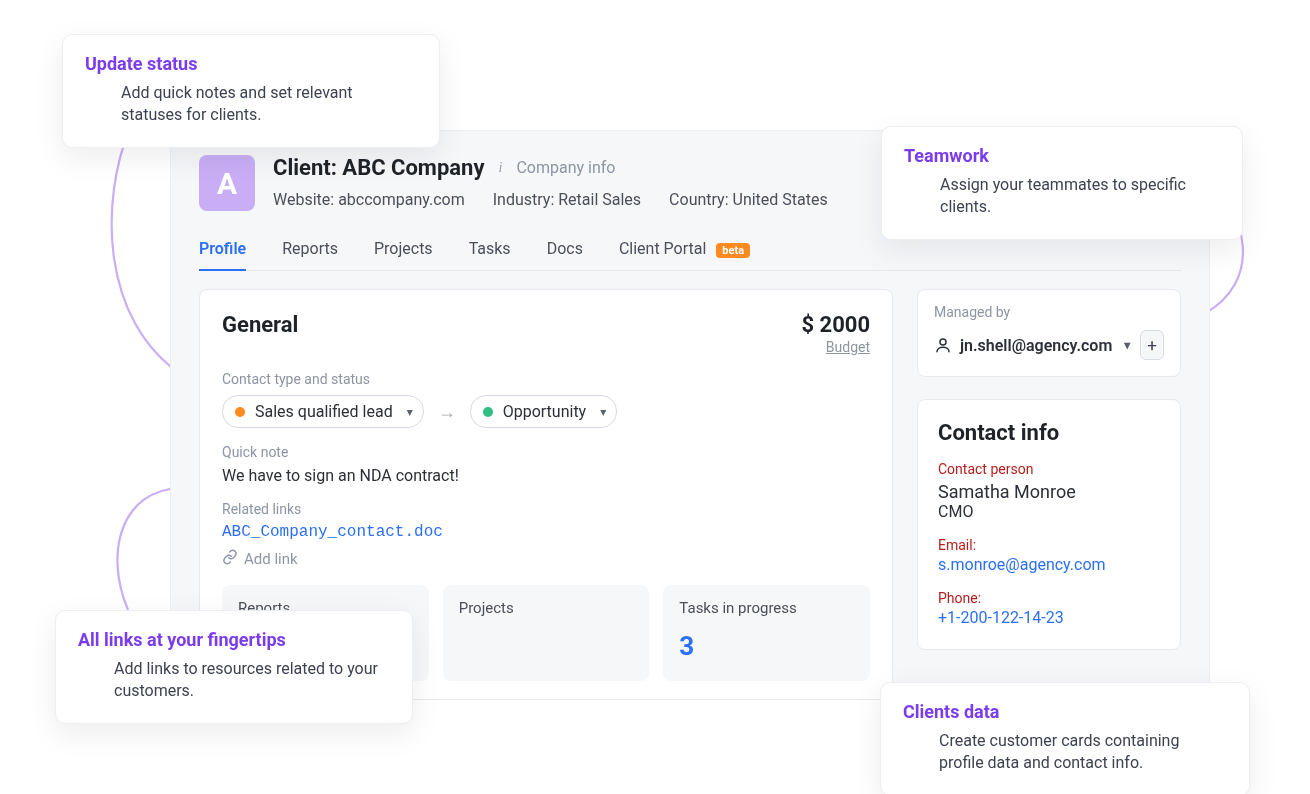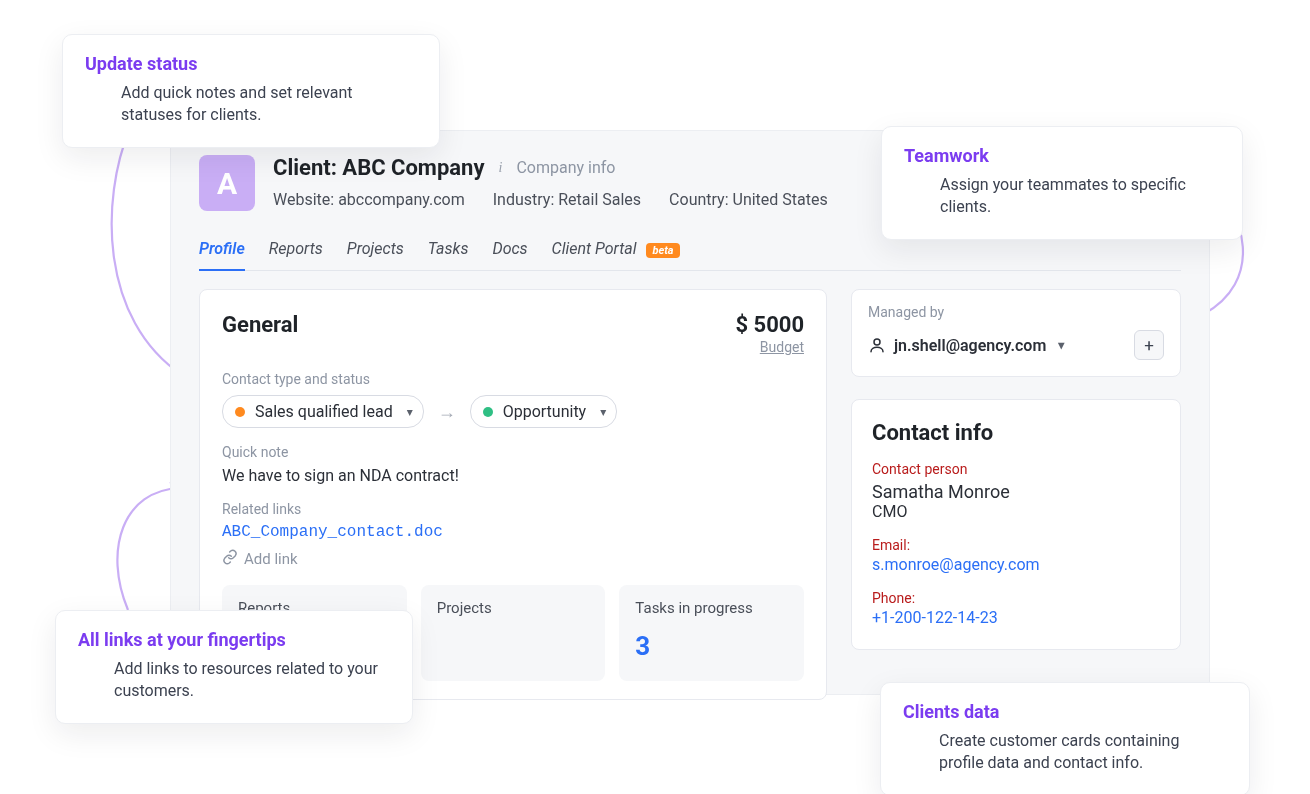--- a/index.html
+++ b/index.html
@@ -22,7 +22,7 @@
   .info-icon { font-size:14px; color:#9aa1ad; font-family: Georgia, serif; font-style:italic; }
   .company-info-label { font-size:16px; color:#8d95a3; }
   .meta-line { margin-top:10px; display:flex; gap:28px; font-size:16px; color:#4a4f59; }
-  .tabs { margin-top:22px; display:flex; gap:24px; border-bottom:1px solid #e3e6ec; align-items:center; padding-bottom:0;font-style:italic; }
+  .tabs { margin-top:22px; display:flex; gap:36px; border-bottom:1px solid #e3e6ec; align-items:center; padding-bottom:0; }
   .tab { font-size:16px; color:#4a4f59; padding:6px 0 12px 0; cursor:pointer; position:relative; }
   .tab.active { color:#2b6ff6; font-weight:600; }
   .tab.active::after { content:""; position:absolute; left:0; right:0; bottom:-1px; height:2px; background:#2b6ff6; }

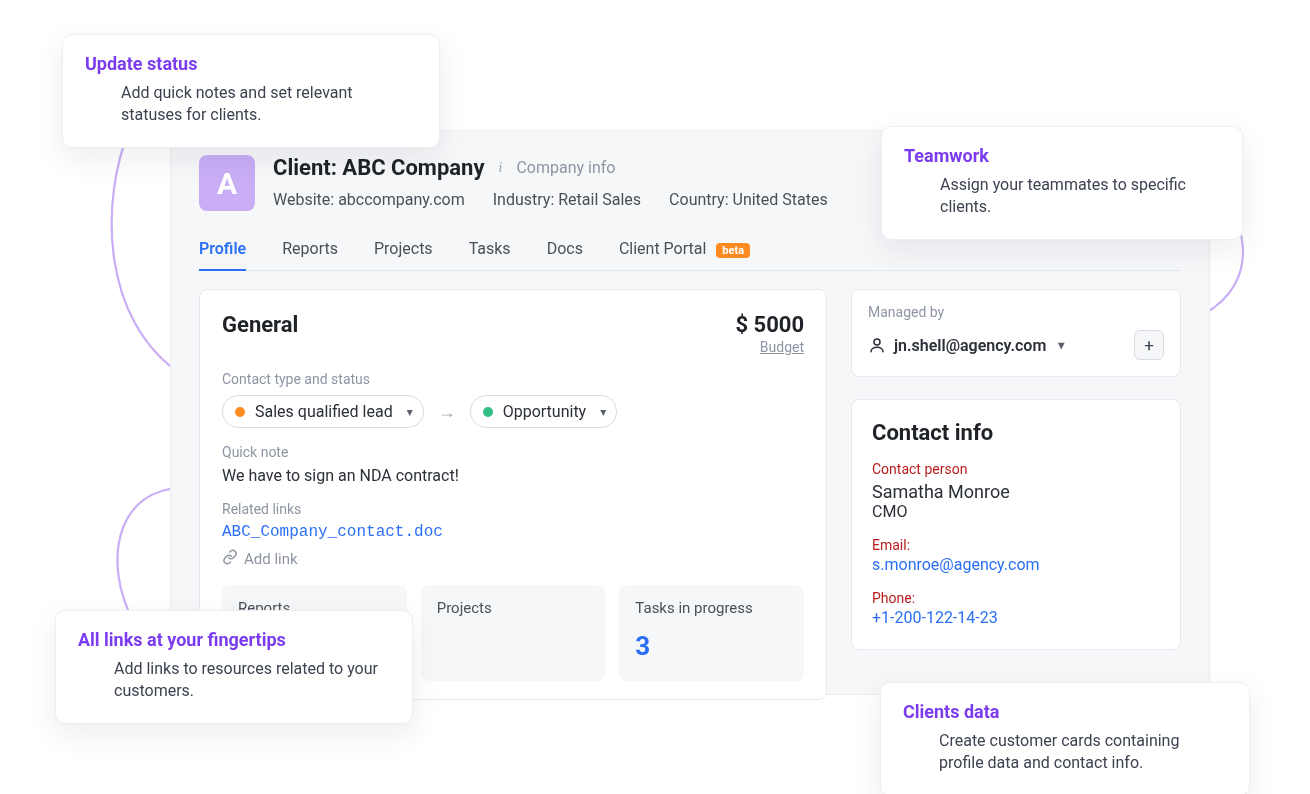--- a/index.html
+++ b/index.html
@@ -154,7 +154,7 @@
           <div class="general-head">
             <div class="general-title">General</div>
             <div>
-              <div class="budget-amount">$ 5000</div>
+              <div class="budget-amount">$ 2000</div>
               <div class="budget-label">Budget</div>
             </div>
           </div>

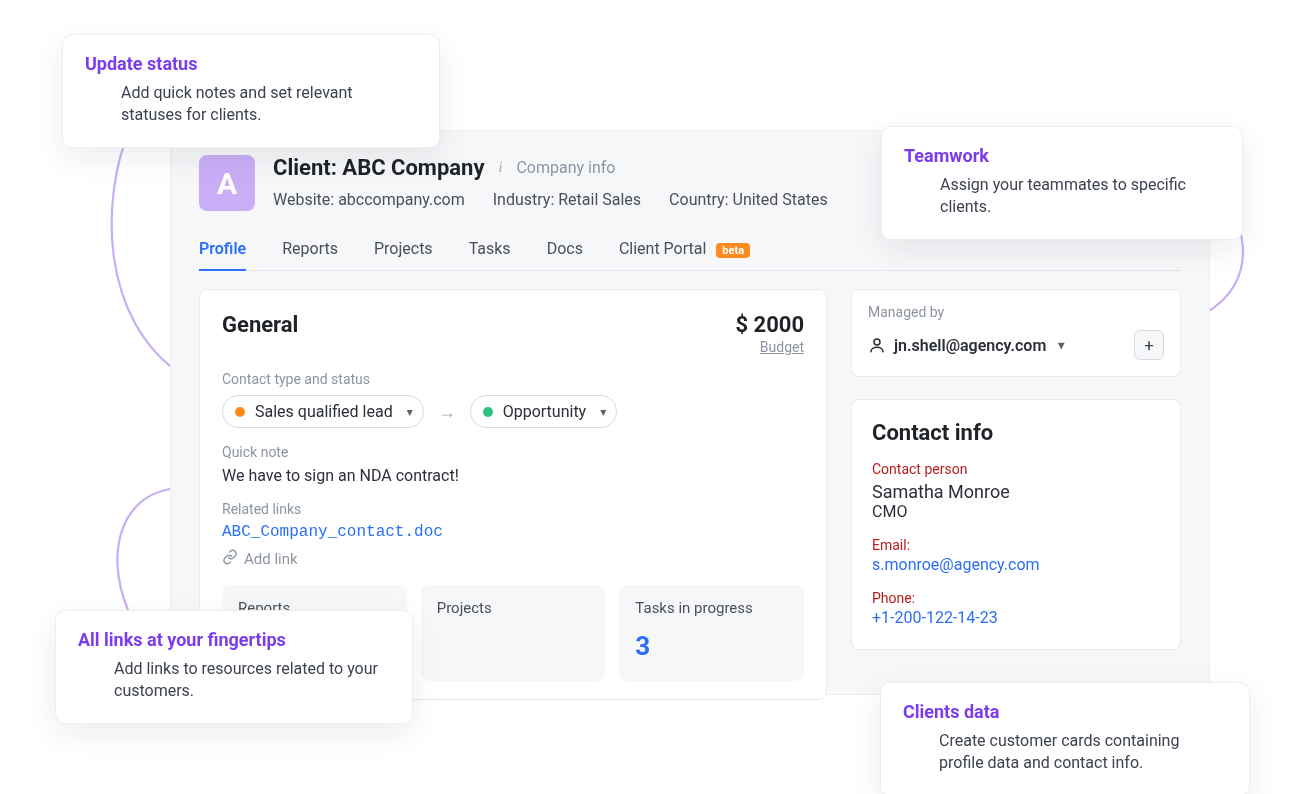--- a/index.html
+++ b/index.html
@@ -30,7 +30,7 @@
 
   .body-cols { margin-top:18px; display:flex; gap:24px; }
   .left-col { flex:1; }
-  .right-col { width:330px; display:flex; flex-direction:column; gap:22px; }
+  .right-col { width:264px; display:flex; flex-direction:column; gap:22px; }
 
   .card { background:#fff; border:1px solid #e7e9ef; border-radius:8px; }
   .general-card { padding:22px 22px 18px 22px; }

